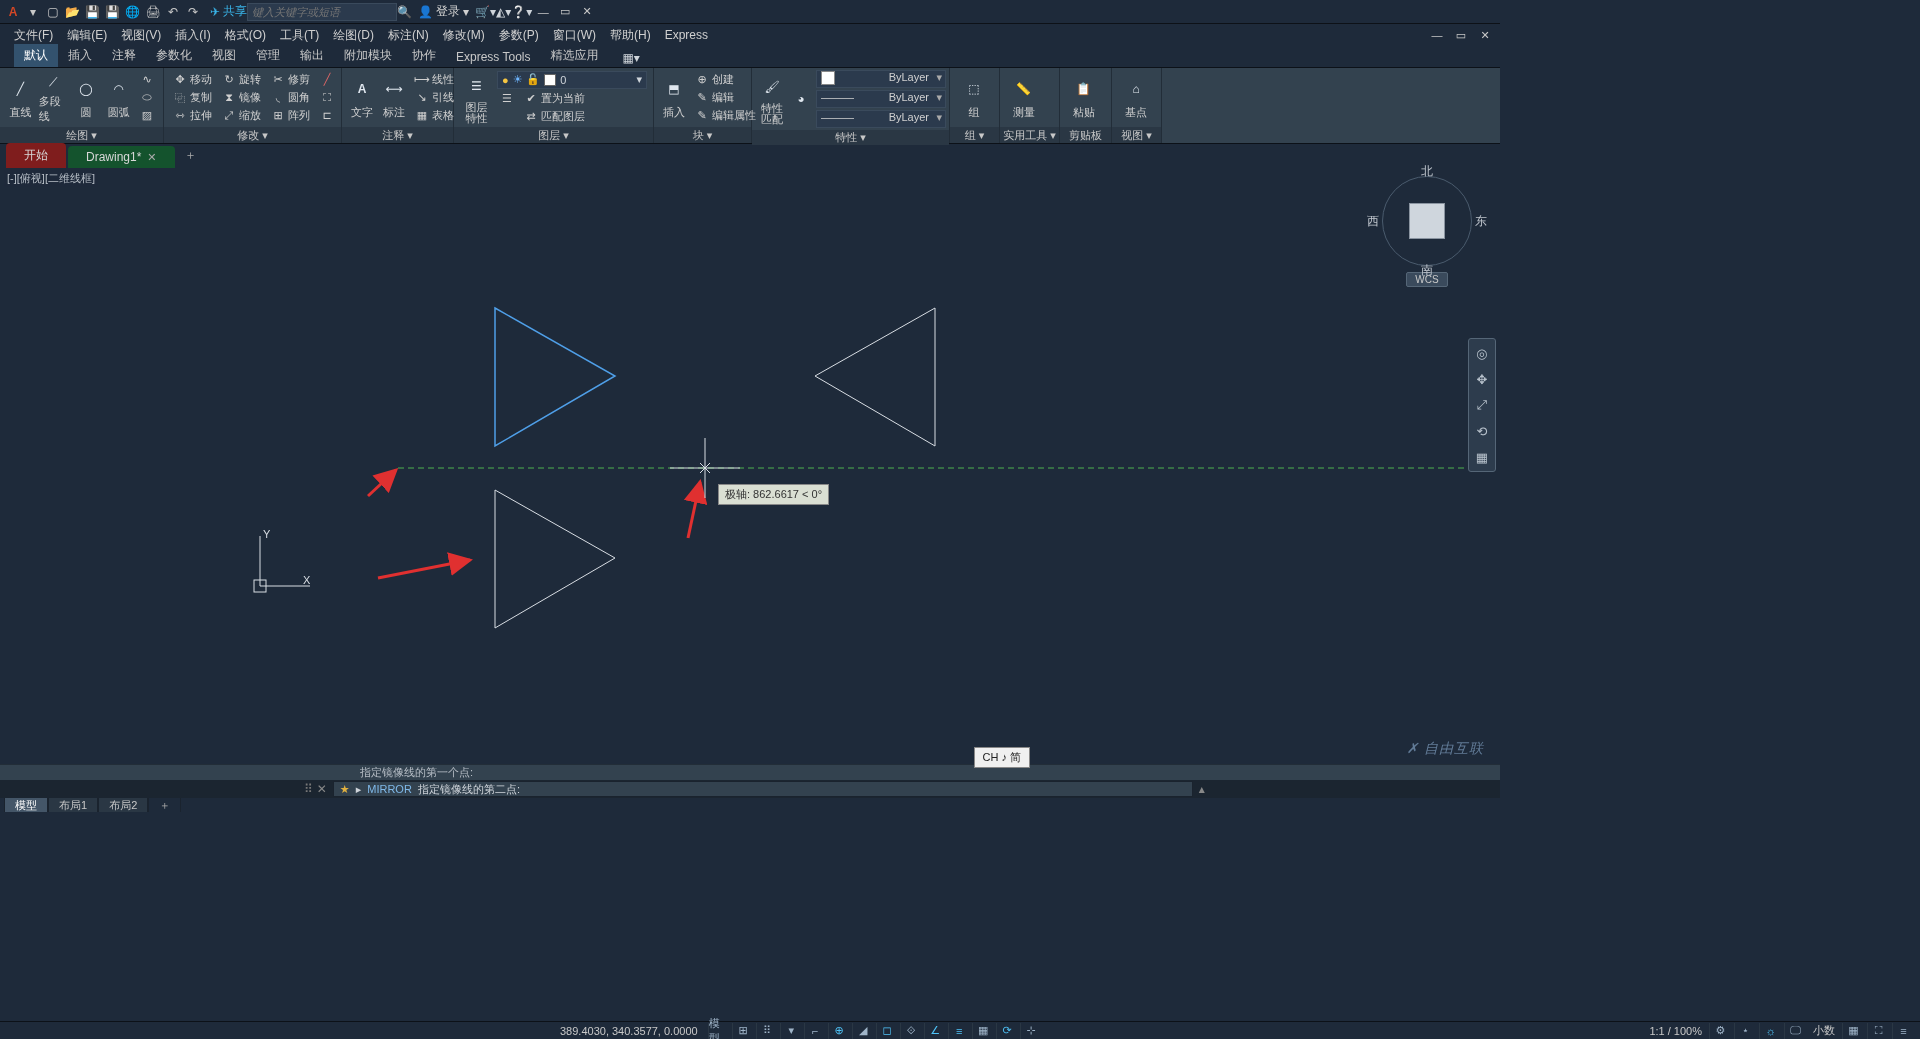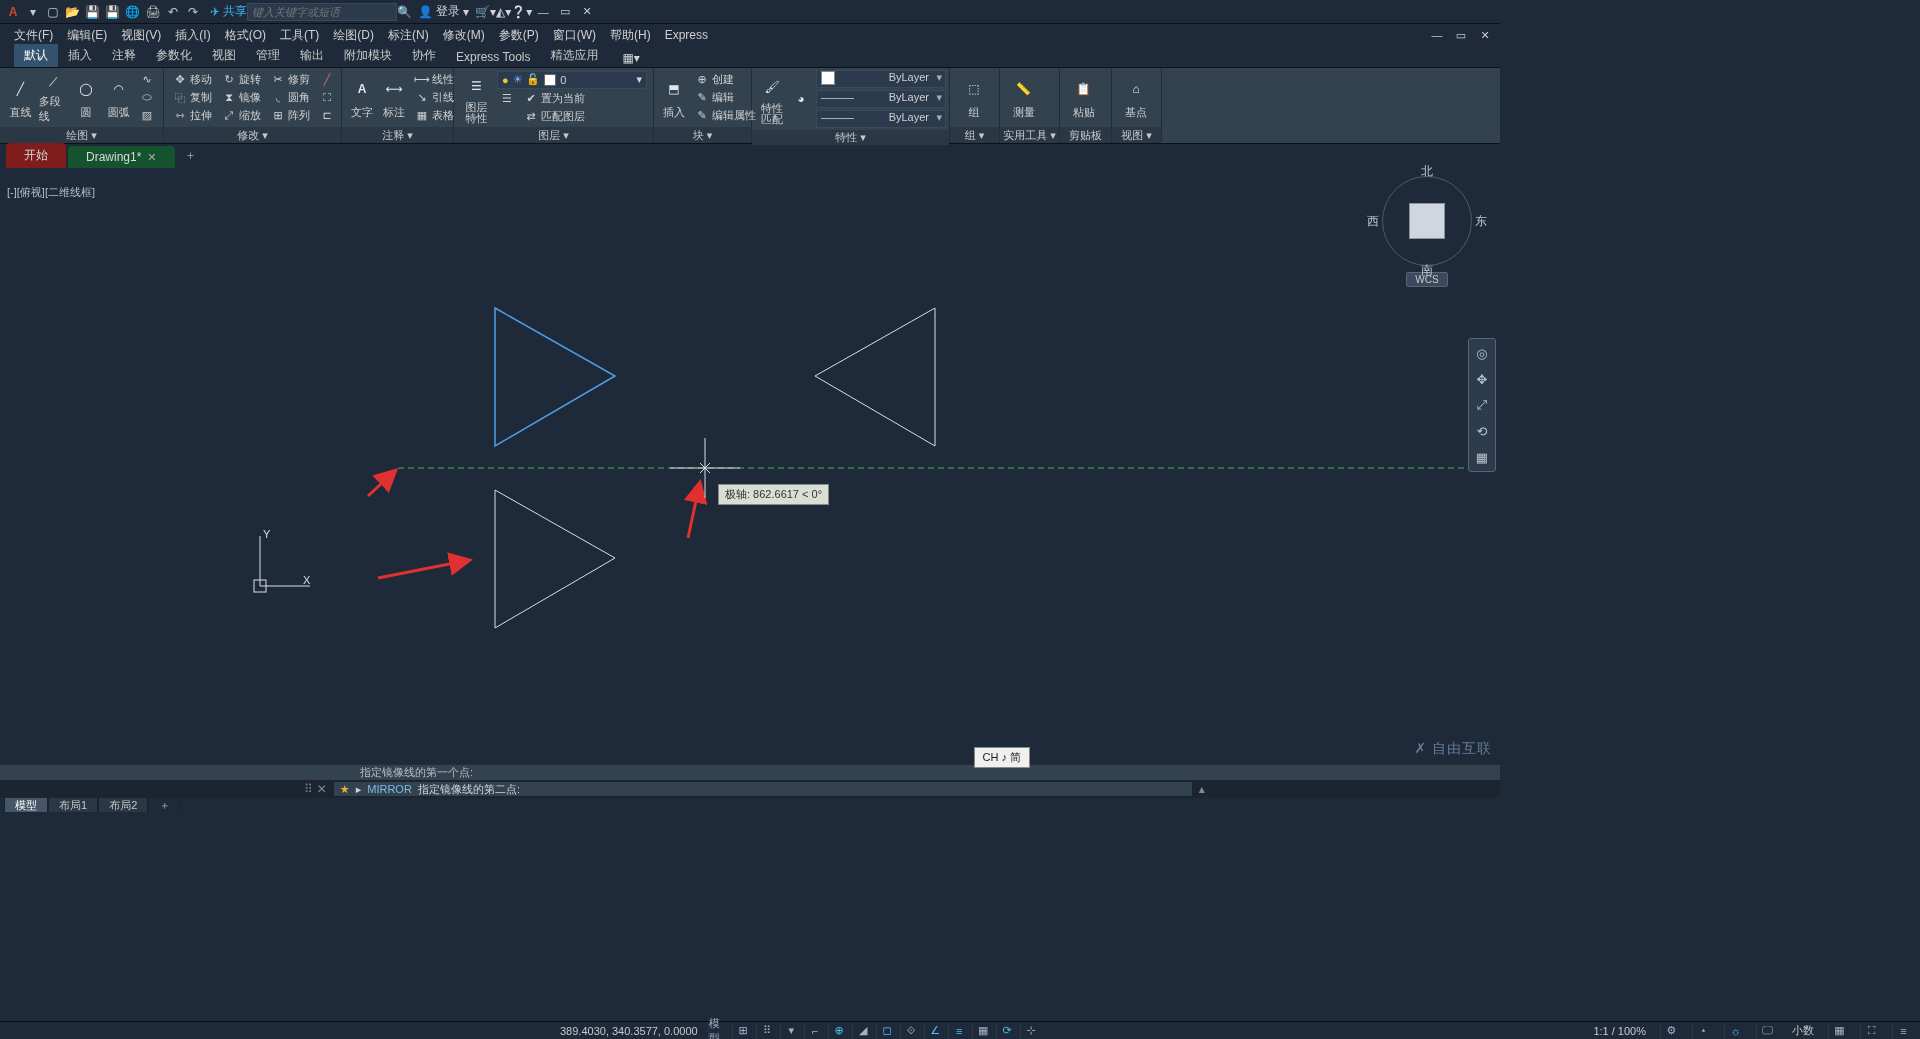--- a/index.html
+++ b/index.html
@@ -54,7 +54,7 @@
 
 
 .canvas-wrap { position:relative; height:calc(812px - 24px - 22px - 22px - 76px - 24px - 16px - 14px - 18px); background:#1e2a3a; }
-.viewport-label { position:absolute; left:4px; top:16px; font-size:11px; color:#b8bfc7; background:rgba(30,42,58,.6); padding:1px 3px; }
+.viewport-label { position:absolute; left:4px; top:2px; font-size:11px; color:#b8bfc7; background:rgba(30,42,58,.6); padding:1px 3px; }
 .canvas-svg { position:absolute; inset:0; width:100%; height:100%; }
 .tooltip { position:absolute; background:#dadfd3; color:#333; border:1px solid #888; font-size:11px; padding:2px 6px; }
 

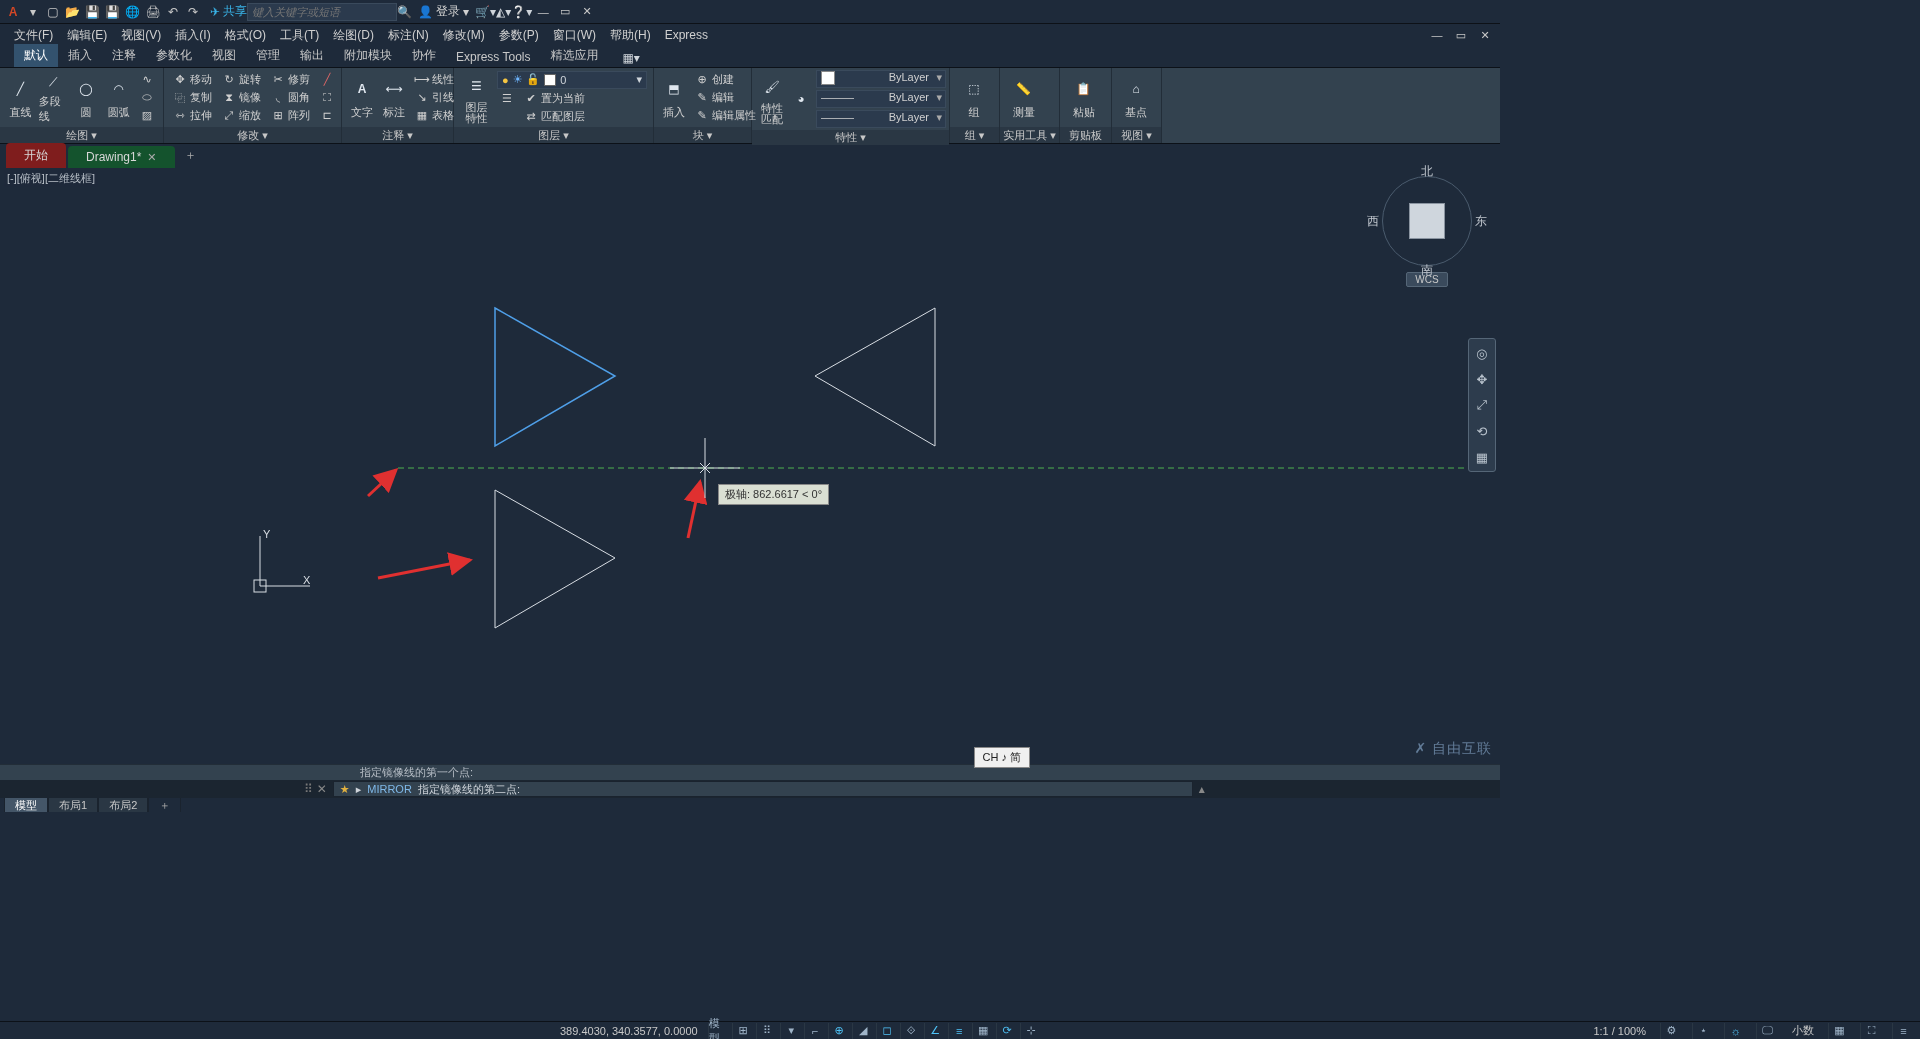--- a/index.html
+++ b/index.html
@@ -69,7 +69,7 @@
 .navbar .nbico { width:20px; height:20px; color:#b8c2cc; display:flex; align-items:center; justify-content:center; font-size:13px; }
 
 
-.watermark { position:absolute; right:8px; bottom:6px; font-size:14px; color:#6e8aa8; opacity:.85; letter-spacing:1px;margin-top:22px; }
+.watermark { position:absolute; right:16px; bottom:6px; font-size:14px; color:#6e8aa8; font-style:italic; opacity:.85; letter-spacing:1px;margin-top:22px; }
 
 
 .cmd-above { height:16px; background:#33424f; border-top:1px solid #222d38; font-size:11px; color:#b8bfc7; padding-left:360px; display:flex; align-items:center; position:relative; }

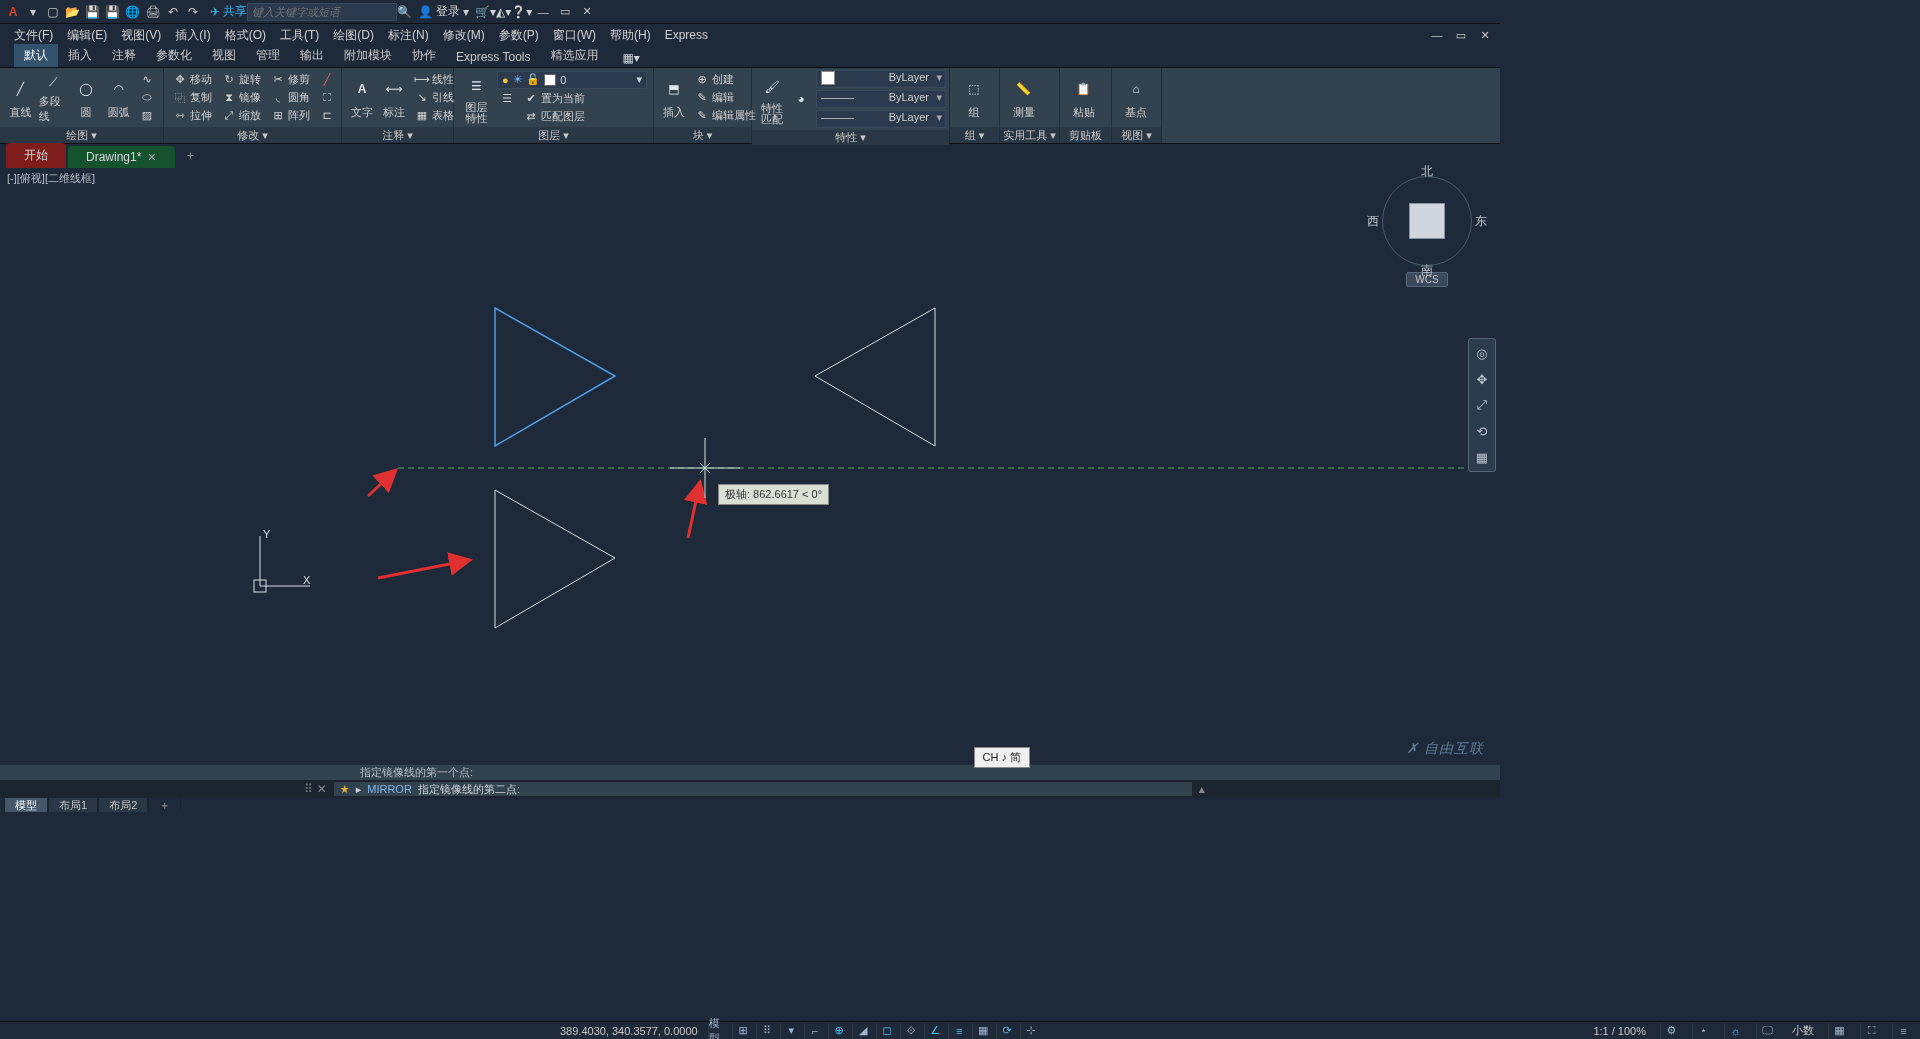--- a/index.html
+++ b/index.html
@@ -91,7 +91,7 @@
 .statusbar .sbtns { margin-left:10px; display:flex; align-items:center; gap:2px; }
 .statusbar .sbtn { width:22px; height:16px; display:flex; align-items:center; justify-content:center; color:#9fb4c8; font-size:11px; border-left:1px solid #2a3744; }
 .statusbar .sbtn.on { color:#4fc3f7; }
-.statusbar .right { margin-left:auto; display:flex; align-items:center; gap:10px; padding-right:6px; }
+.statusbar .right { margin-left:auto; display:flex; align-items:center; gap:3px; padding-right:6px; }
 .seg { padding:0 4px; }
 </style>
 </head>

